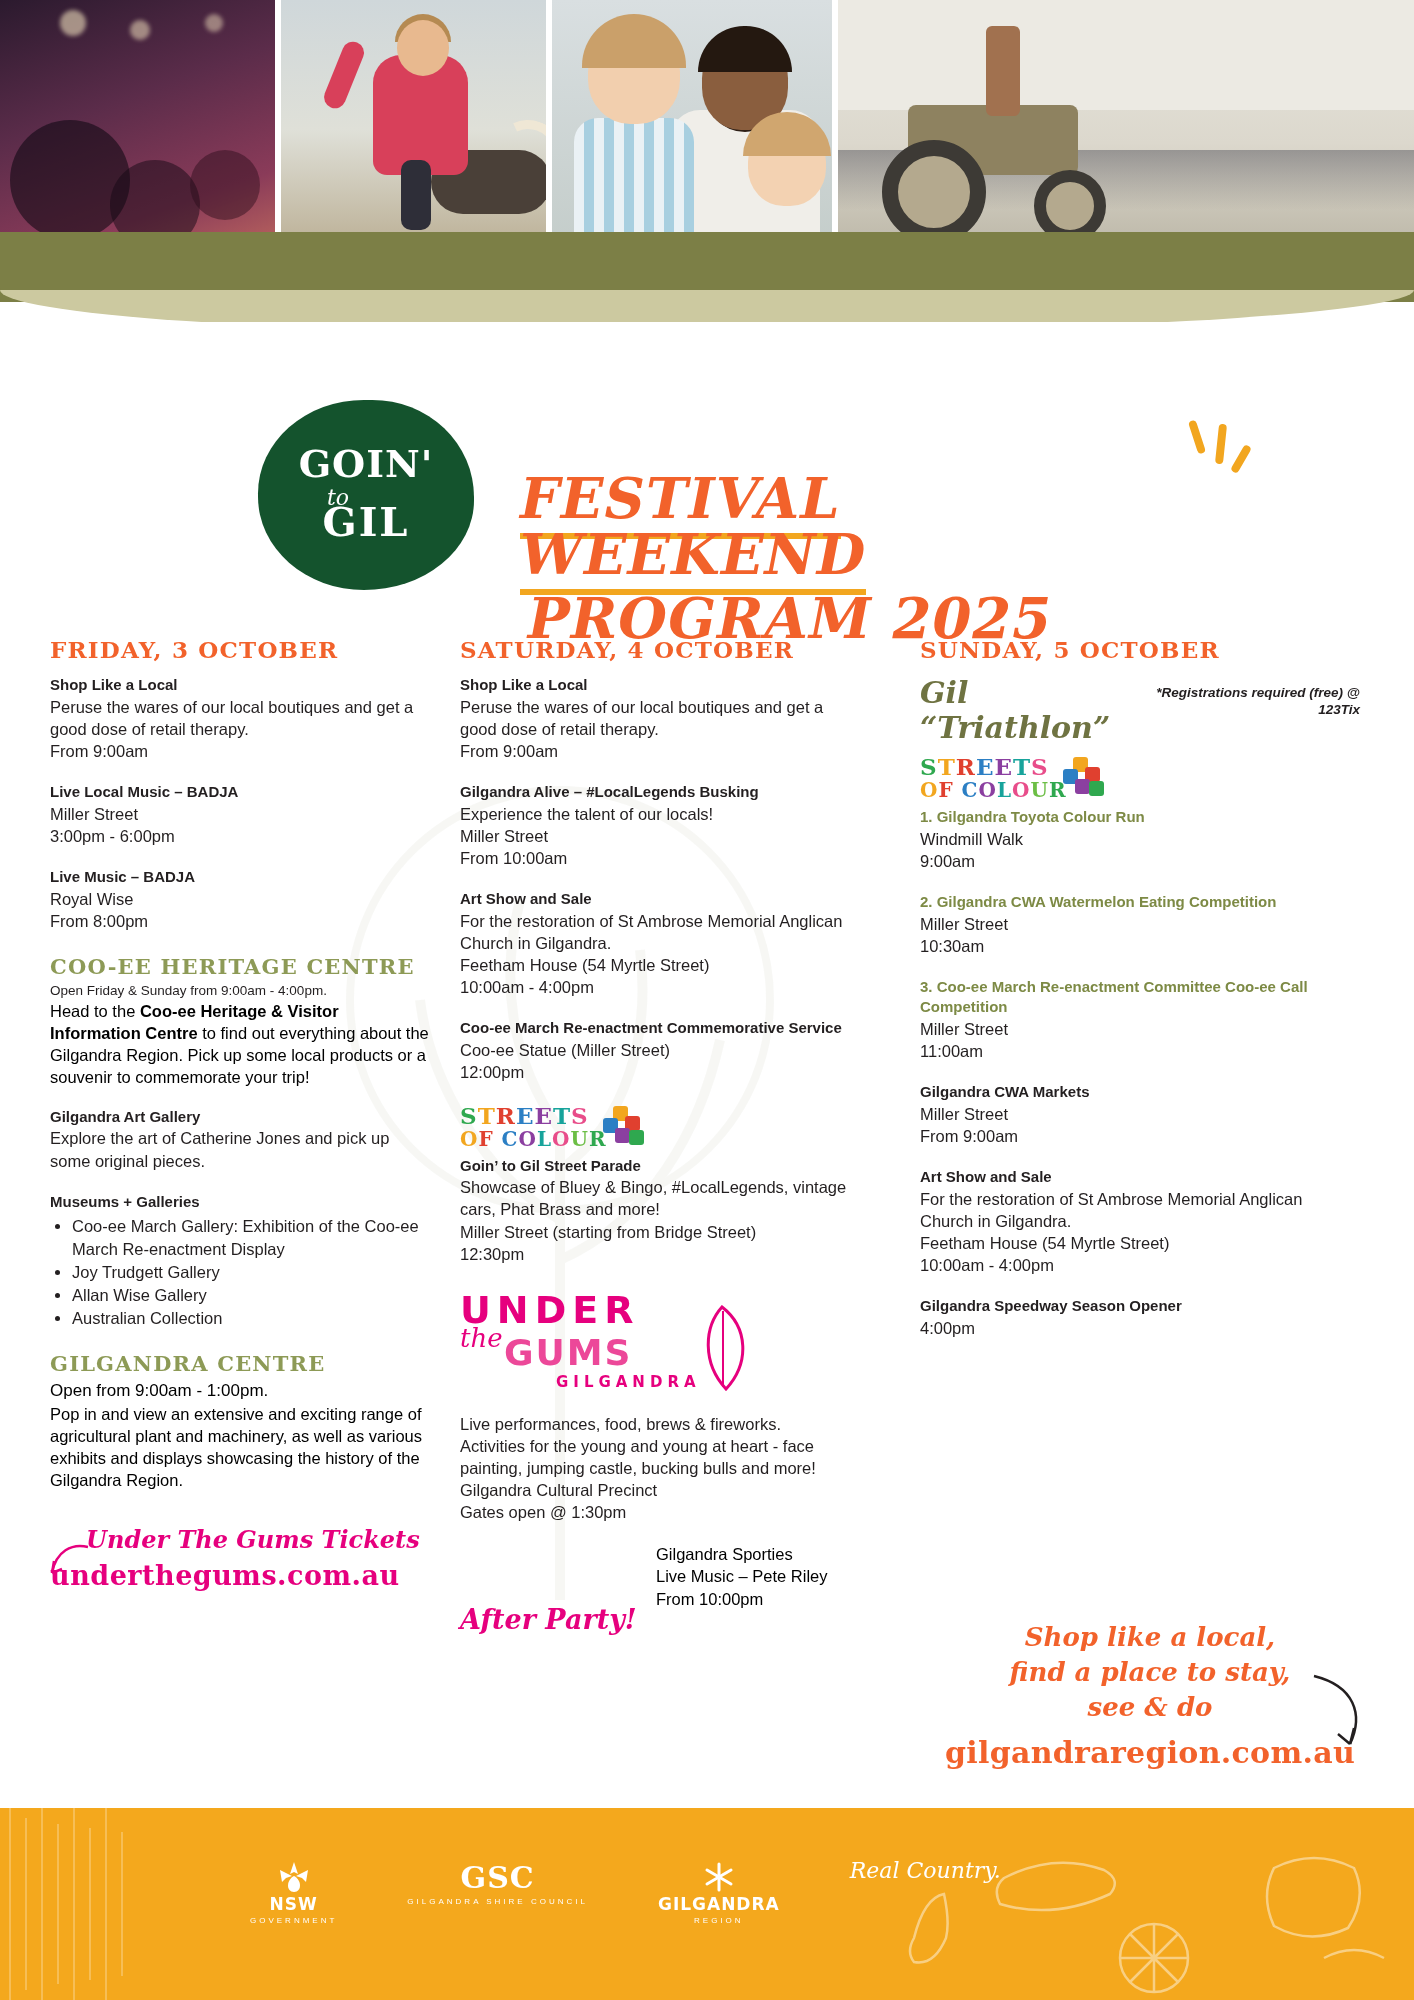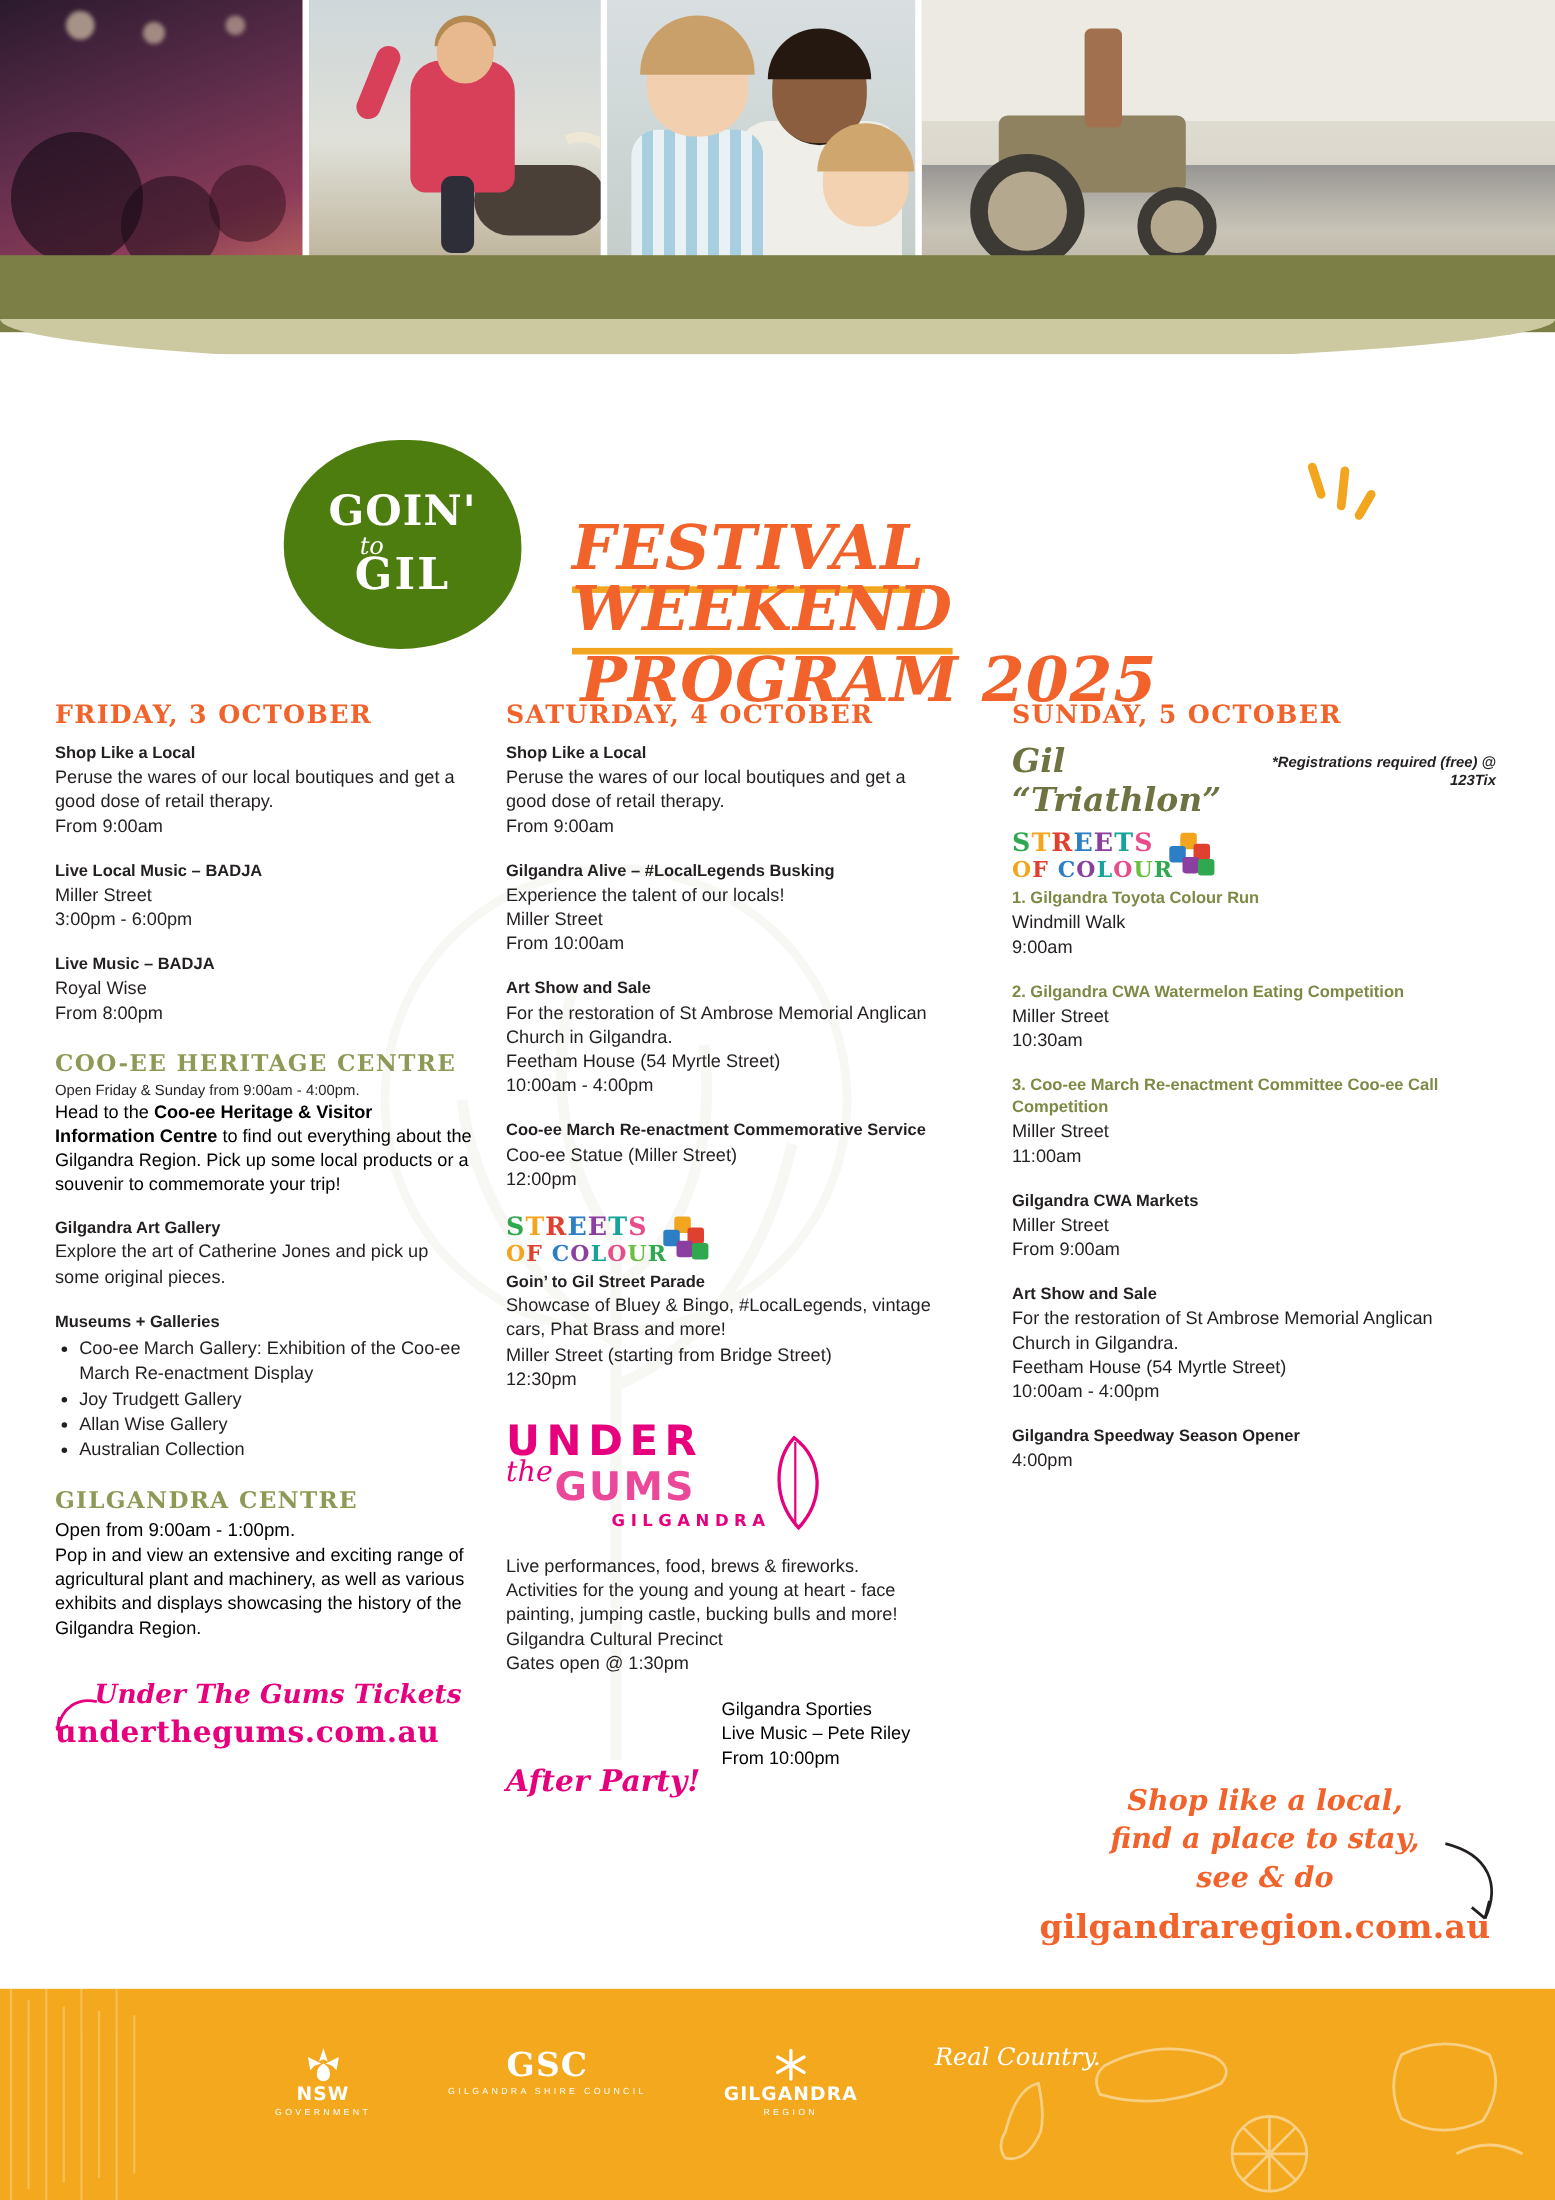--- a/index.html
+++ b/index.html
@@ -91,7 +91,7 @@
   
   .logo-circle{
     position:absolute; left:258px; top:400px; width:216px; height:190px;
-    background:#4d7c0f; border-radius:50% 48% 52% 50%/50% 52% 48% 50%;
+    background:#14532d; border-radius:50% 48% 52% 50%/50% 52% 48% 50%;
     display:flex; flex-direction:column; align-items:center; justify-content:center;
     color:#fff;
   }

